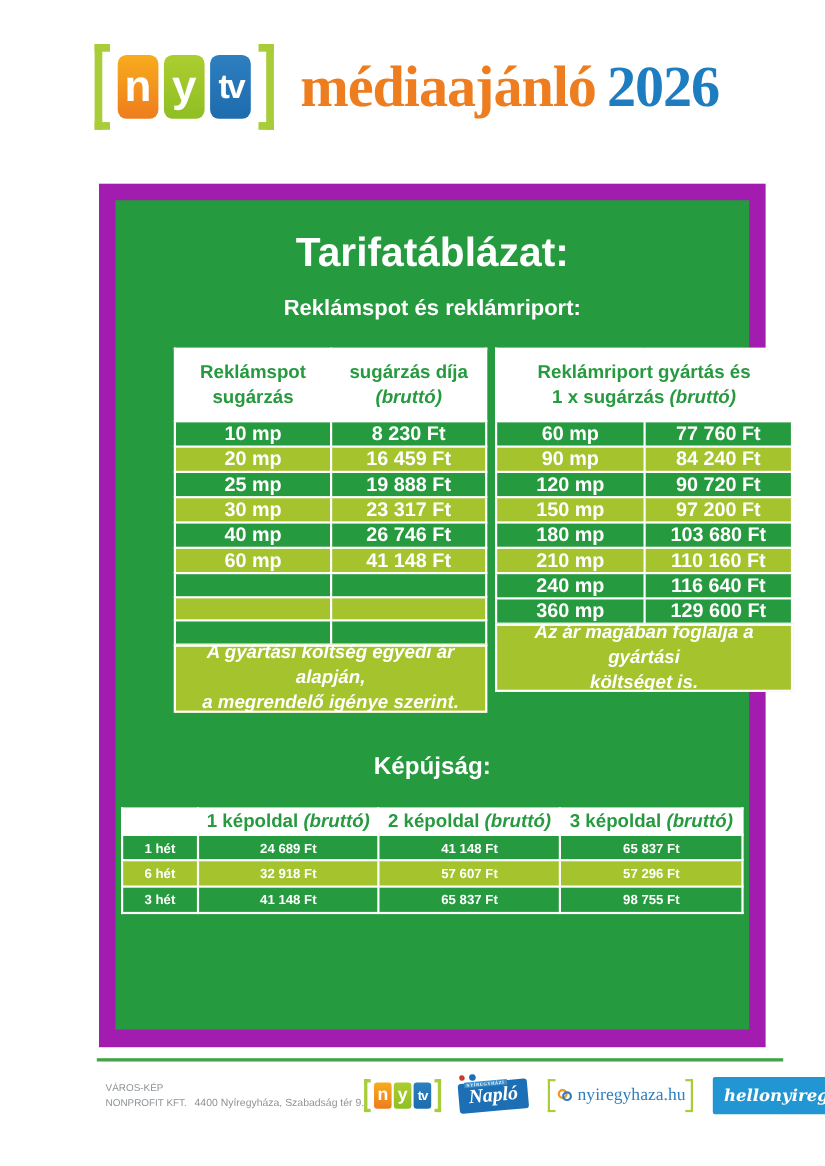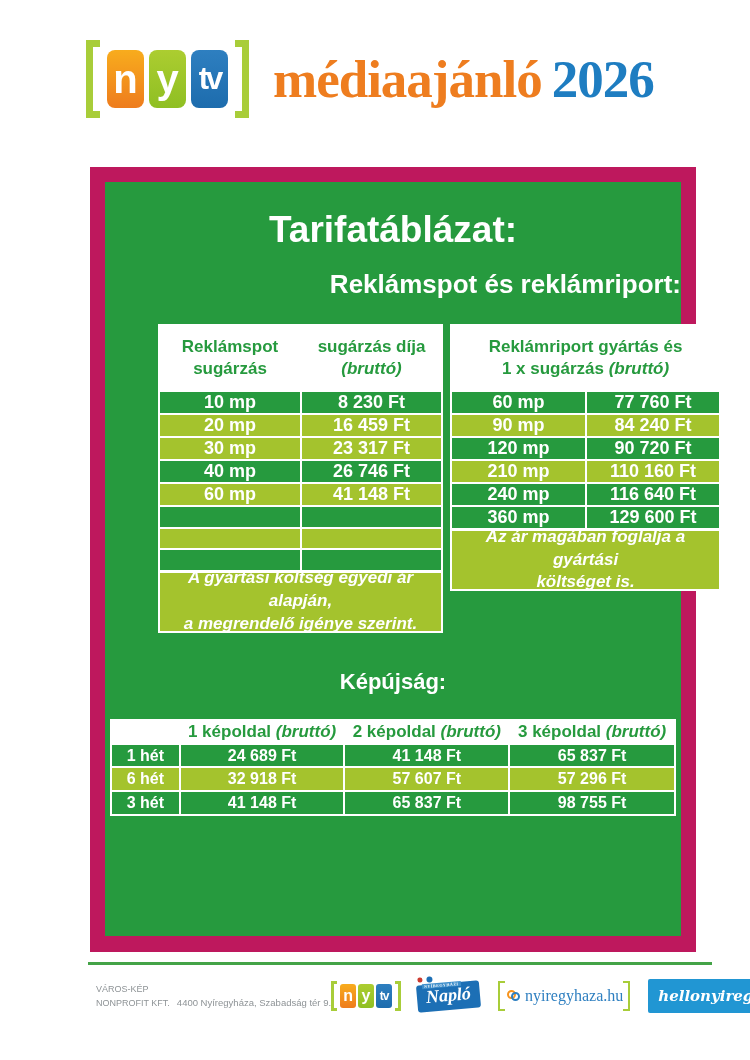--- a/index.html
+++ b/index.html
@@ -24,7 +24,7 @@
   .title .year { color:#1e7dc1; margin-left:10px; }
 
   
-  .board { position:absolute; left:90px; top:167px; width:606px; height:785px; background:#be185d; }
+  .board { position:absolute; left:90px; top:167px; width:606px; height:785px; background:#a21caf; }
   .panel { position:absolute; left:15px; top:15px; right:15px; bottom:16px; background:#269a3e; color:#fff; }
   .panel-title { text-align:center; margin-top:27px; font-size:37px; font-weight:bold; }
   .panel-sub   { text-align:right; margin-top:18px; font-size:26px; font-weight:bold; }

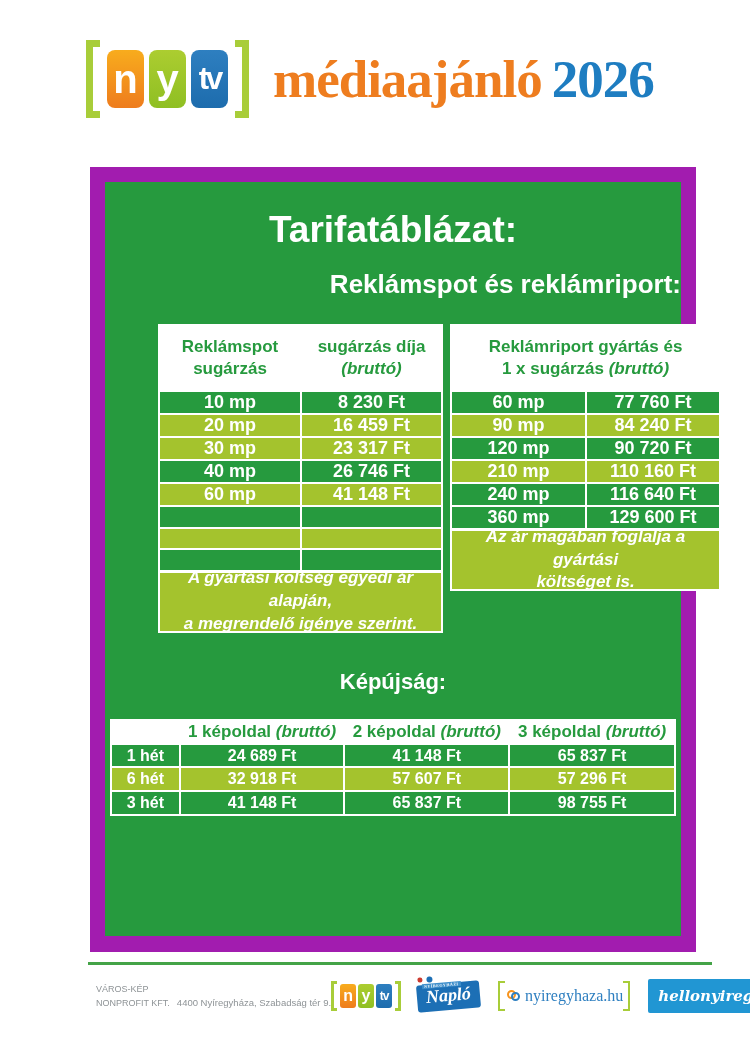--- a/index.html
+++ b/index.html
@@ -27,7 +27,7 @@
   .board { position:absolute; left:90px; top:167px; width:606px; height:785px; background:#a21caf; }
   .panel { position:absolute; left:15px; top:15px; right:15px; bottom:16px; background:#269a3e; color:#fff; }
   .panel-title { text-align:center; margin-top:27px; font-size:37px; font-weight:bold; }
-  .panel-sub   { text-align:right; margin-top:18px; font-size:26px; font-weight:bold; }
+  .panel-sub   { text-align:center; margin-top:18px; font-size:20px; font-weight:bold; }
 
   .tables { display:flex; gap:7px; margin:24px 5px 0 5px; align-items:flex-start;padding-left:48px; }
   .tcol { display:flex; flex-direction:column; }

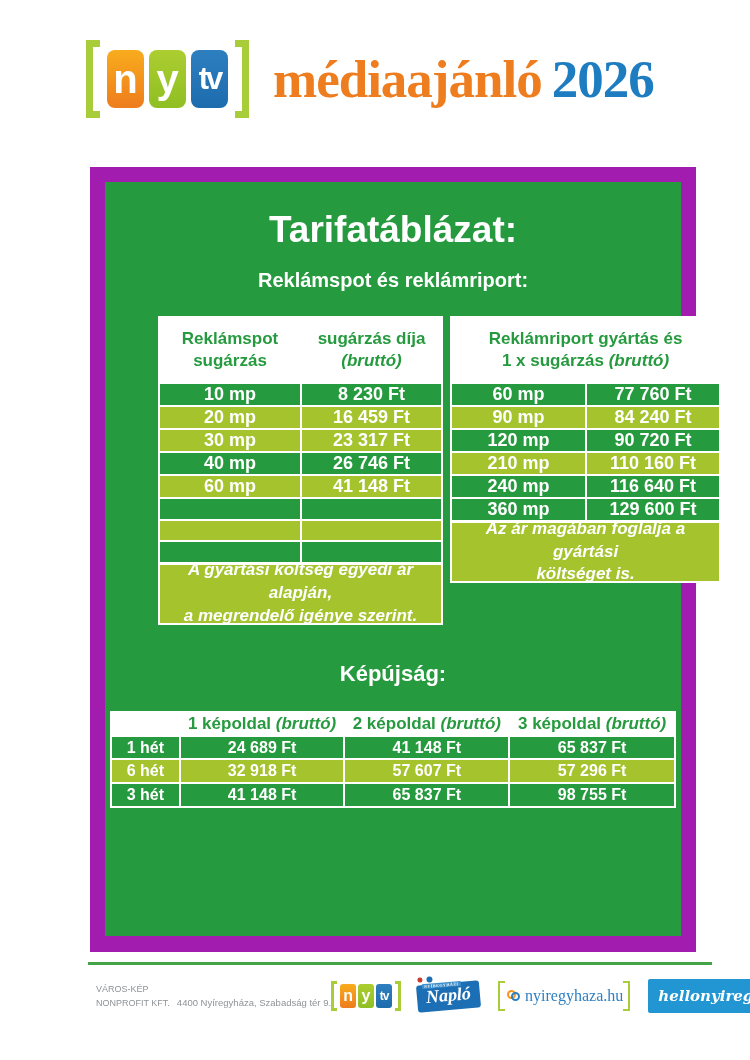--- a/index.html
+++ b/index.html
@@ -138,6 +138,10 @@
             <tr class="light">
                   <td>20 mp</td>
                   <td>16 459 Ft</td>
+                </tr>
+            <tr class="dark">
+                  <td>25 mp</td>
+                  <td>19 888 Ft</td>
                 </tr>
             <tr class="light">
                   <td>30 mp</td>

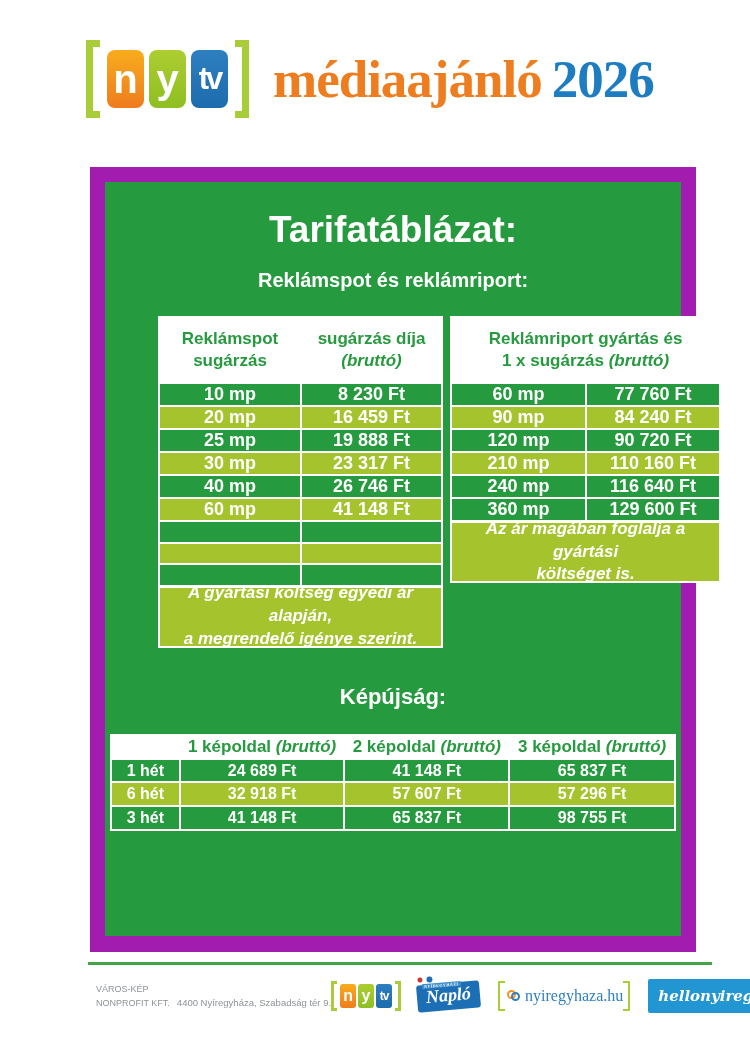--- a/index.html
+++ b/index.html
@@ -199,6 +199,10 @@
             <tr class="dark">
                   <td>120 mp</td>
                   <td>90 720 Ft</td>
+                </tr>
+            <tr class="light">
+                  <td>150 mp</td>
+                  <td>97 200 Ft</td>
                 </tr>
             <tr class="light">
                   <td>210 mp</td>

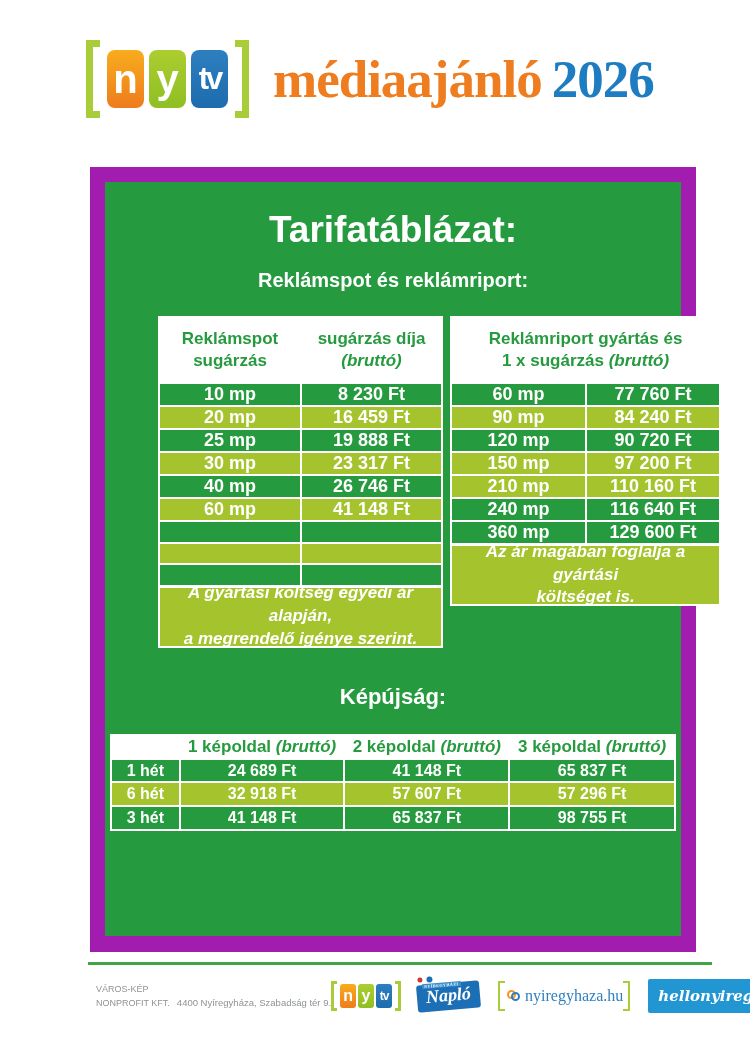--- a/index.html
+++ b/index.html
@@ -203,6 +203,10 @@
             <tr class="light">
                   <td>150 mp</td>
                   <td>97 200 Ft</td>
+                </tr>
+            <tr class="dark">
+                  <td>180 mp</td>
+                  <td>103 680 Ft</td>
                 </tr>
             <tr class="light">
                   <td>210 mp</td>

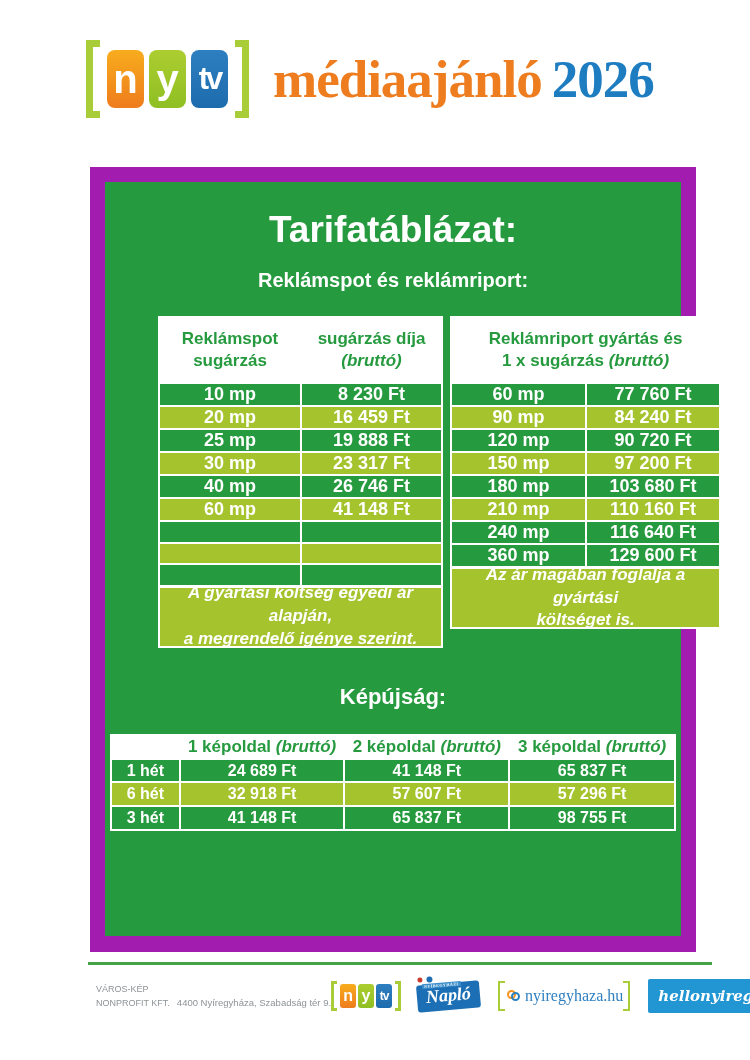--- a/index.html
+++ b/index.html
@@ -49,7 +49,7 @@
   .kep-title { text-align:center; margin-top:36px; font-size:22px; font-weight:bold; }
   .kep-wrap { margin:24px 5px 0 5px; }
   .kep-table th { height:24px; font-size:17px; }
-  .kep-table td { height:23.6px; font-size:16px; }
+  .kep-table td { height:23.6px; font-size:12px; }
 
   
   .footer-line { position:absolute; left:88px; top:962px; width:624px; height:3px; background:#44a347; }

